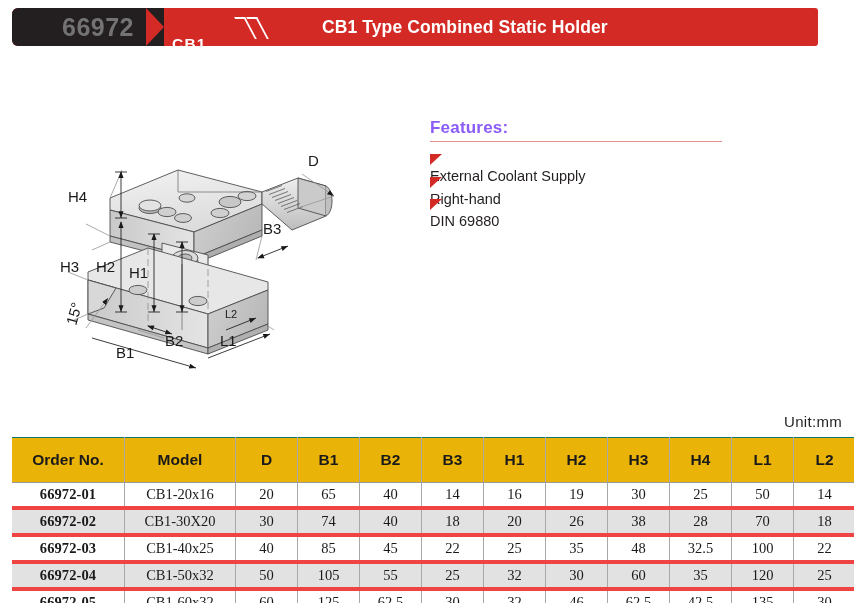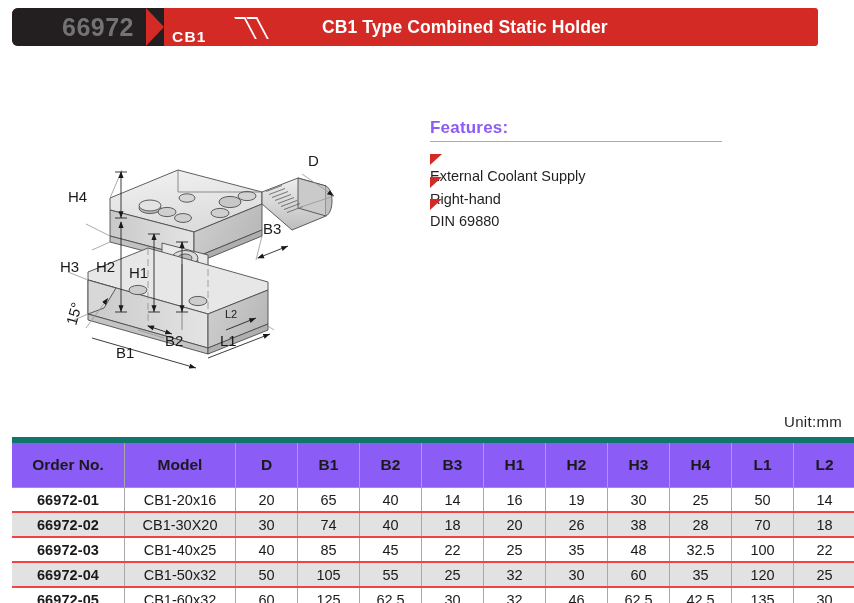--- a/index.html
+++ b/index.html
@@ -69,7 +69,7 @@
   #series-code {
     position: absolute;
     left: 160px;
-    top: 9px;
+    top: 16px;
     height: 38px;
     line-height: 39px;
     color: #ffffff;

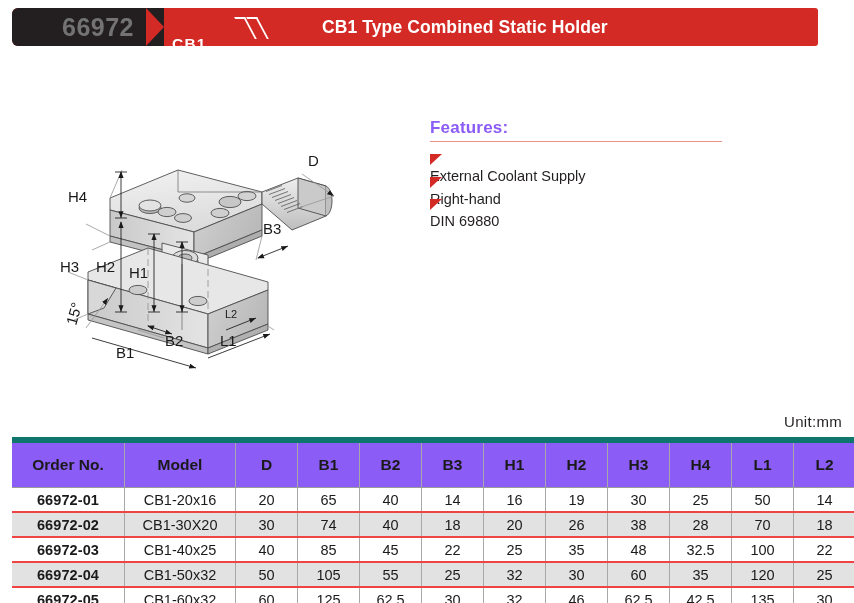--- a/index.html
+++ b/index.html
@@ -197,11 +197,11 @@
     padding: 0;
   }
   table#spec-table thead th {
-    background: #8b5cf6;
+    background: #eab308;
     height: 44px;
     font-weight: bold;
     font-size: 15.5px;
-    border-top: 6px solid #0f766e;
+    border-top: 1px solid #0f766e;
     border-bottom: 1px solid #9a9a9a;
   }
   table#spec-table thead th:first-child { border-left: none; }

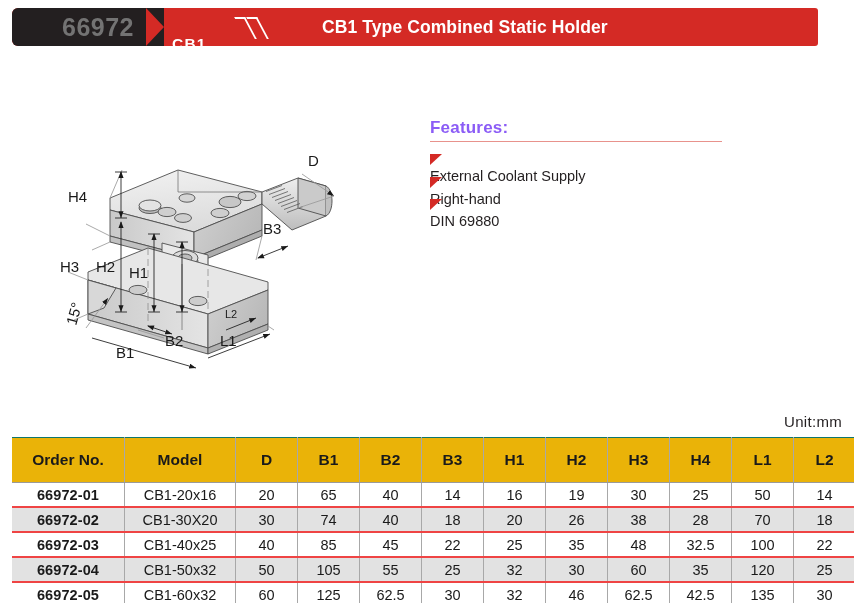--- a/index.html
+++ b/index.html
@@ -208,7 +208,8 @@
   table#spec-table thead th:last-child  { border-right: none; }
   table#spec-table tbody td {
     height: 23px;
-    border-bottom: 2px solid #ef4444;
+    border-bottom: 4px solid #ef4444;
+    font-family: Liberation Serif, serif;
   }
   table#spec-table tbody td:first-child { border-left: none; }
   table#spec-table tbody td:last-child  { border-right: none; }

